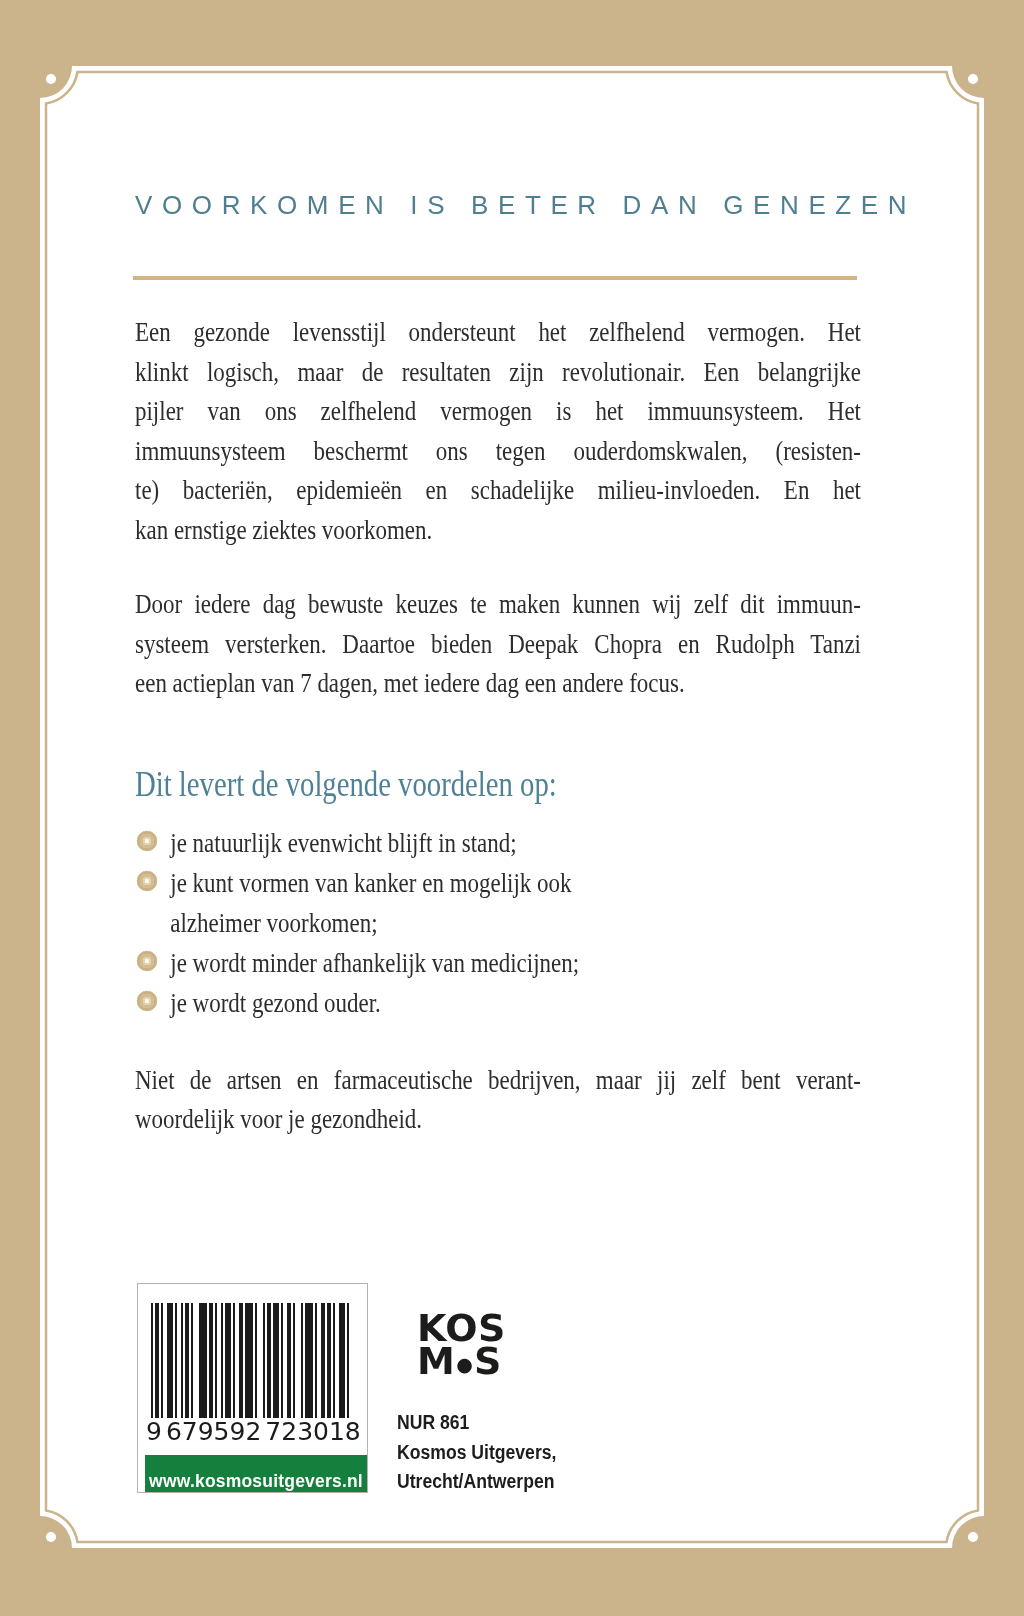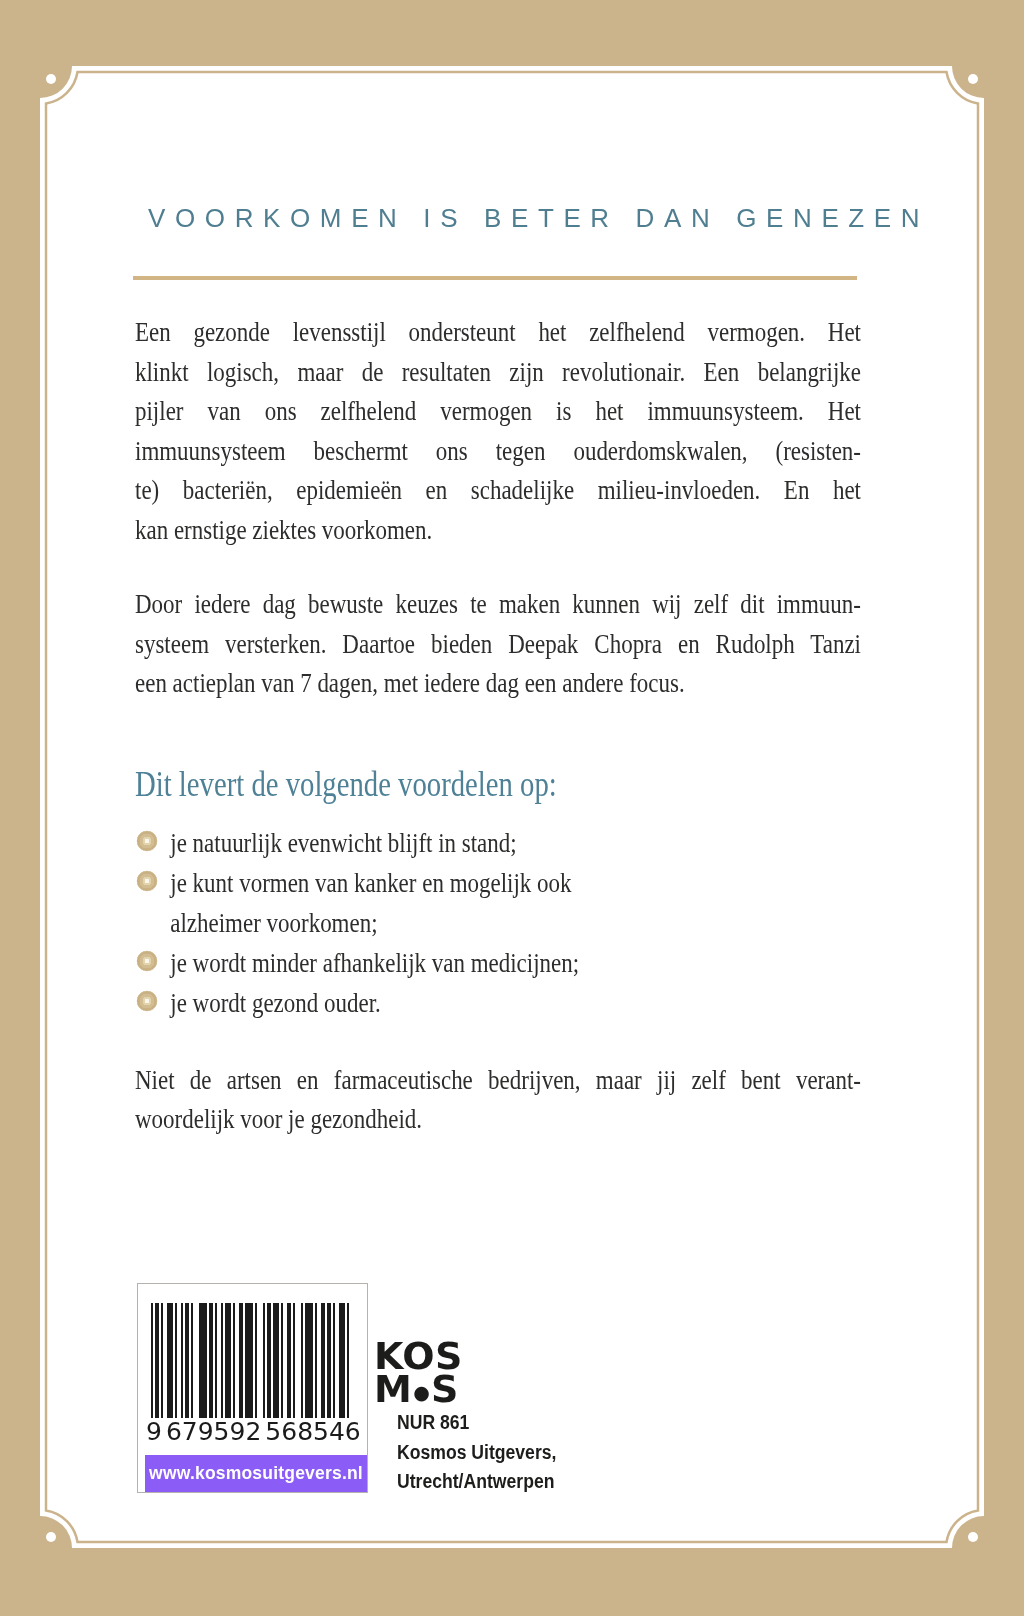--- a/index.html
+++ b/index.html
@@ -12,7 +12,7 @@
 
   
   .title{
-    position:absolute;left:135px;top:190px;width:726px;margin:13px;
+    position:absolute;left:135px;top:190px;width:726px;margin:0;
     text-align:center;
     font-family:"Liberation Sans",sans-serif;
     font-size:26px;font-weight:400;letter-spacing:0.37em;

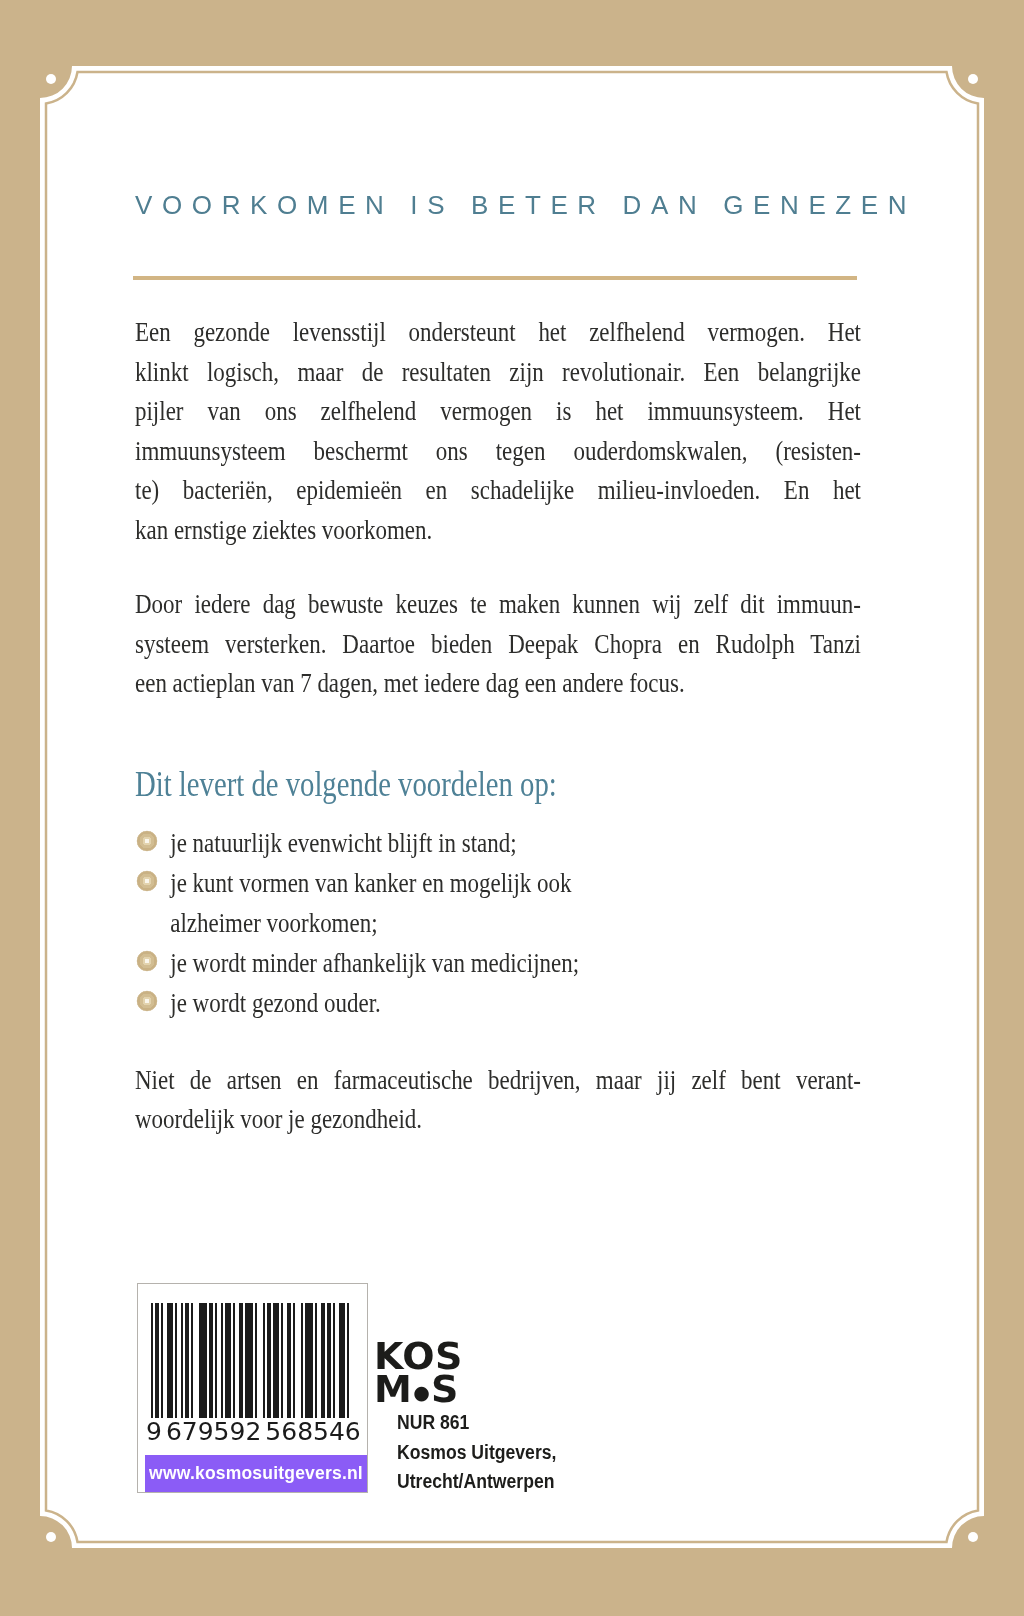--- a/index.html
+++ b/index.html
@@ -75,9 +75,9 @@
 
   
   .kosmos{
-    position:absolute;left:374px;top:1312px;
+    position:absolute;left:417px;top:1312px;
     font-family:"DejaVu Sans",sans-serif;font-weight:700;
-    font-size:38px;line-height:33px;color:#1c1c1a;letter-spacing:0.5px;margin-top:28px;
+    font-size:38px;line-height:33px;color:#1c1c1a;letter-spacing:0.5px;
   }
   .logo-dot{font-size:19px;vertical-align:3px;letter-spacing:0;padding:0 1px;}
 

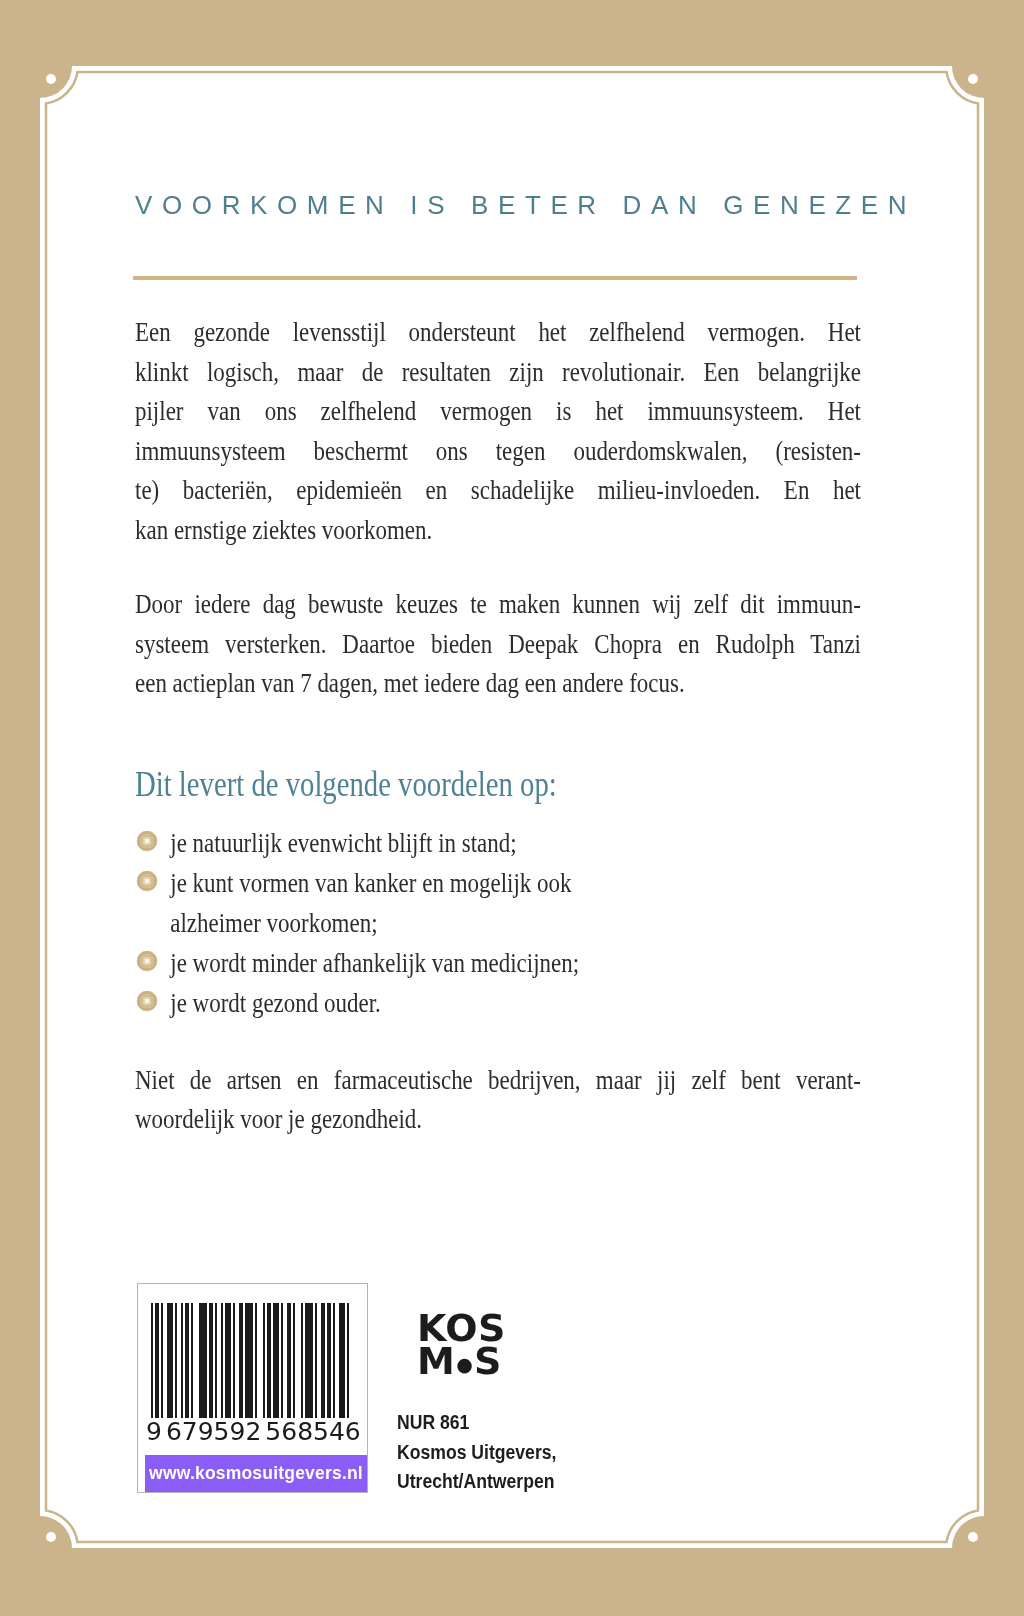--- a/index.html
+++ b/index.html
@@ -178,7 +178,7 @@
   <div class="isbn">
     <span>9</span>
     <span>679592</span>
-    <span>568546</span>
+    <span>723018</span>
   </div>
   <div class="web-strip">
     <span>www.kosmosuitgevers.nl</span>

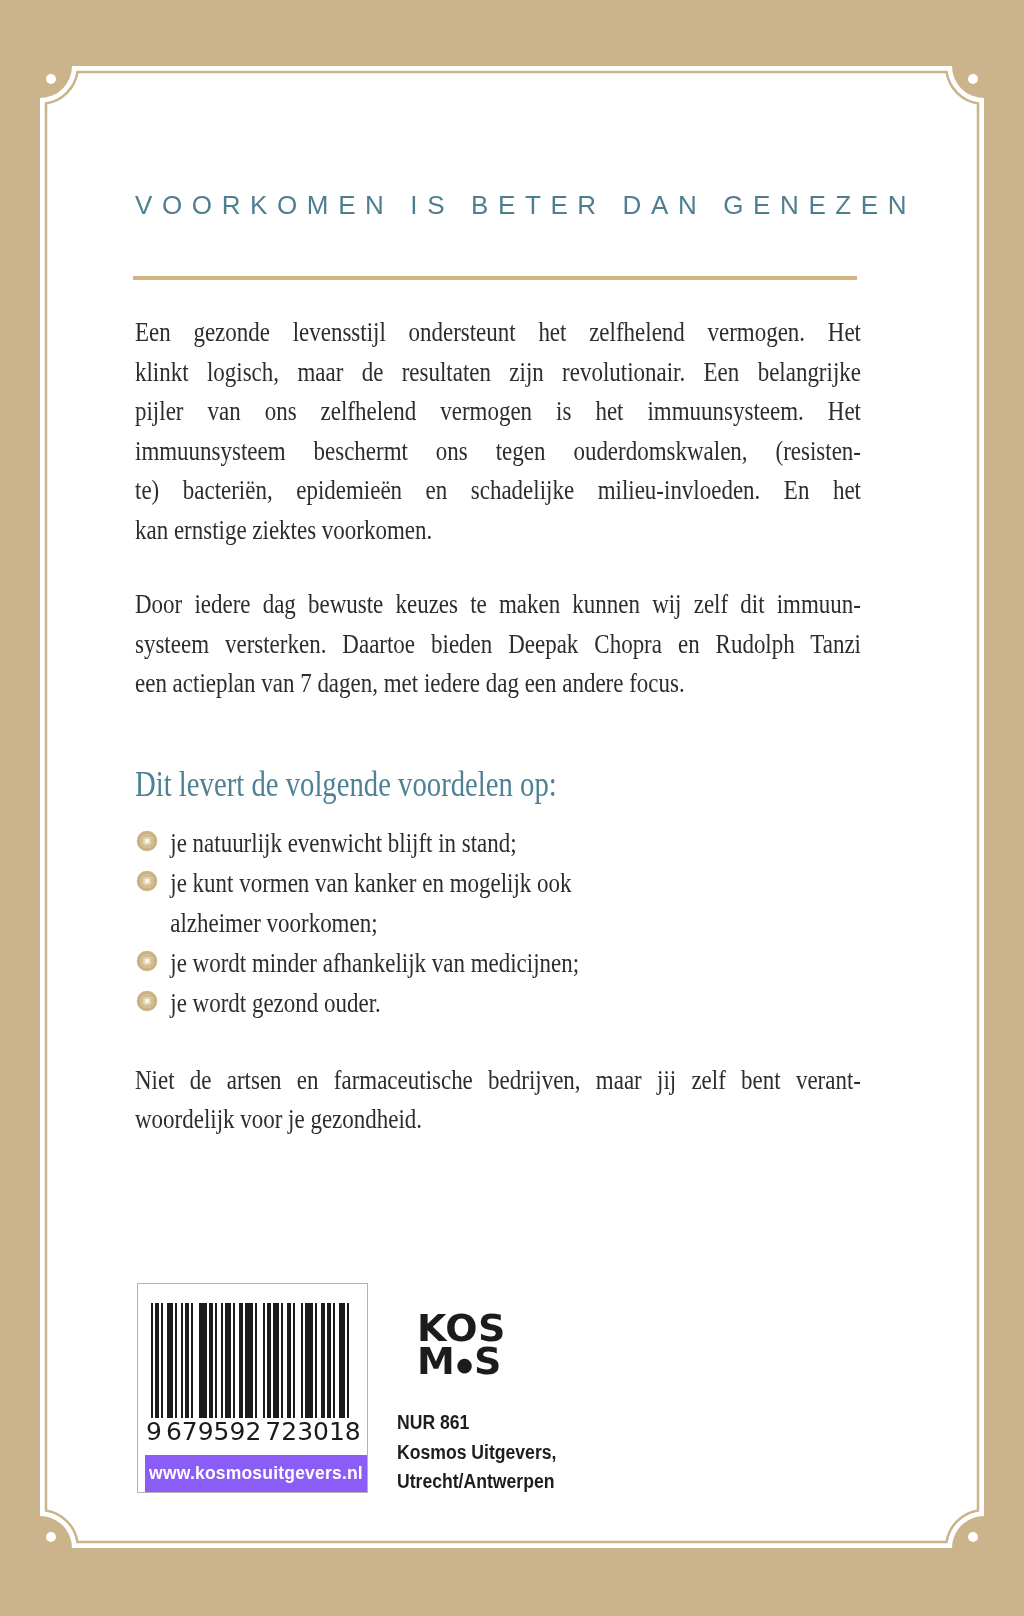--- a/index.html
+++ b/index.html
@@ -65,8 +65,8 @@
   }
   .isbn span{background:#ffffff;padding:0 2px;line-height:28px;}
   .web-strip{
-    position:absolute;left:7px;right:0;bottom:0;height:37px;background:#8b5cf6;
-    display:flex;align-items:center;justify-content:center;
+    position:absolute;left:7px;right:0;bottom:0;height:37px;background:#15803d;
+    display:flex;align-items:flex-end;justify-content:center;
   }
   .web-strip span{
     color:#ffffff;font-family:"Liberation Sans",sans-serif;

